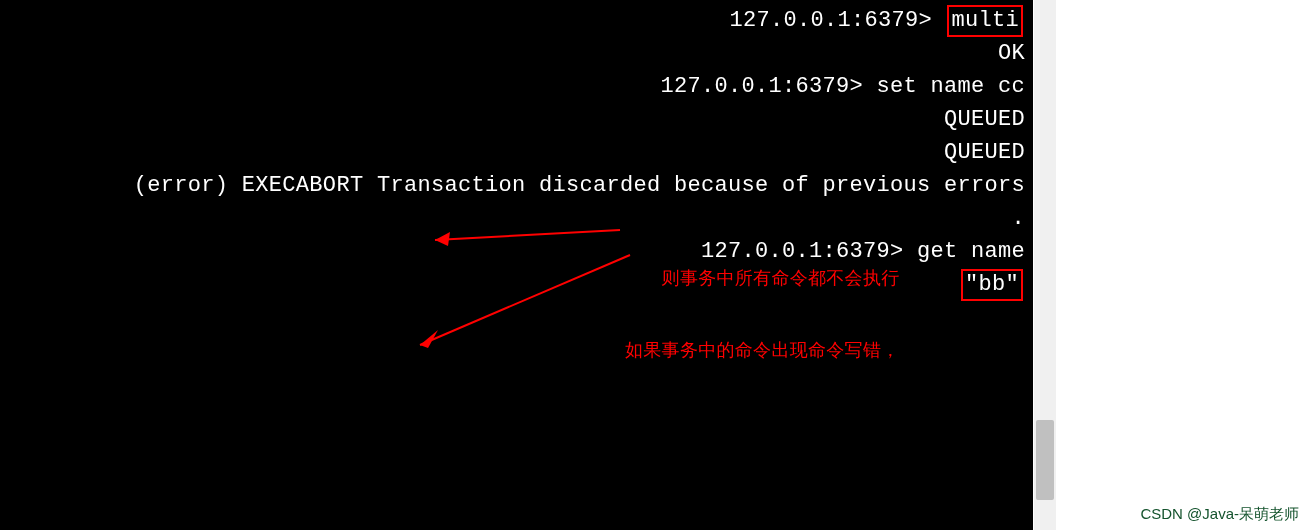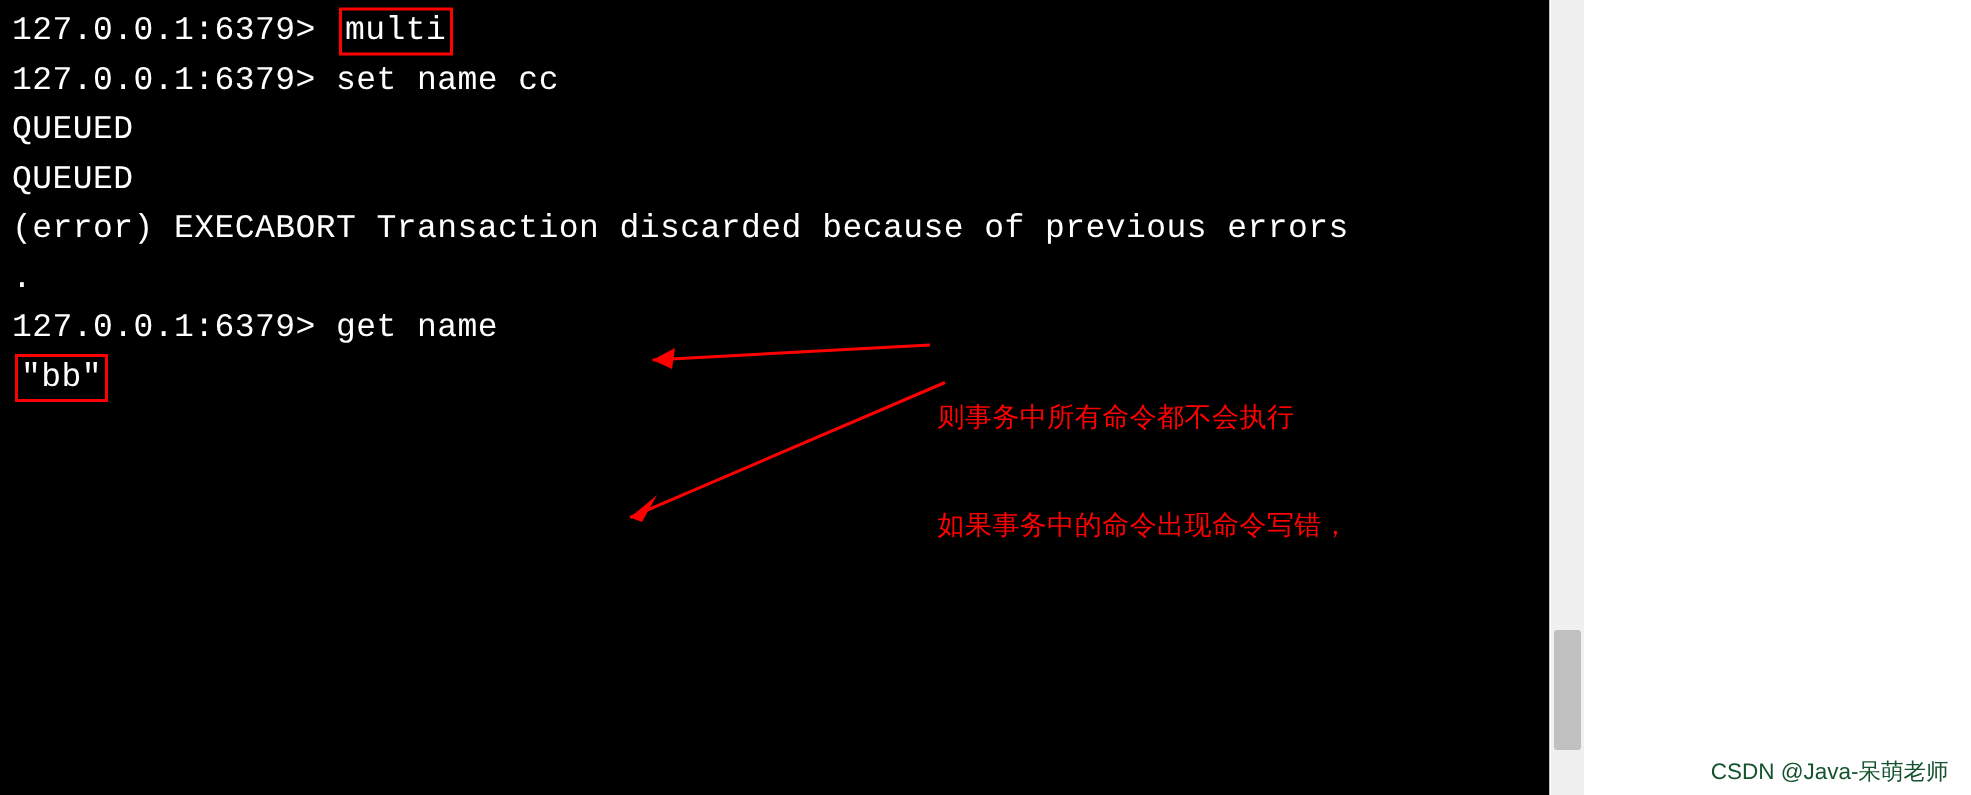--- a/index.html
+++ b/index.html
@@ -21,6 +21,7 @@
       line-height: 33px;
       position: relative;
       letter-spacing: 0.3px;
+      text-align: right;
     }
     .line { white-space: pre; display: block; }
     .prompt, .cmd, .resp { color: #fff; }

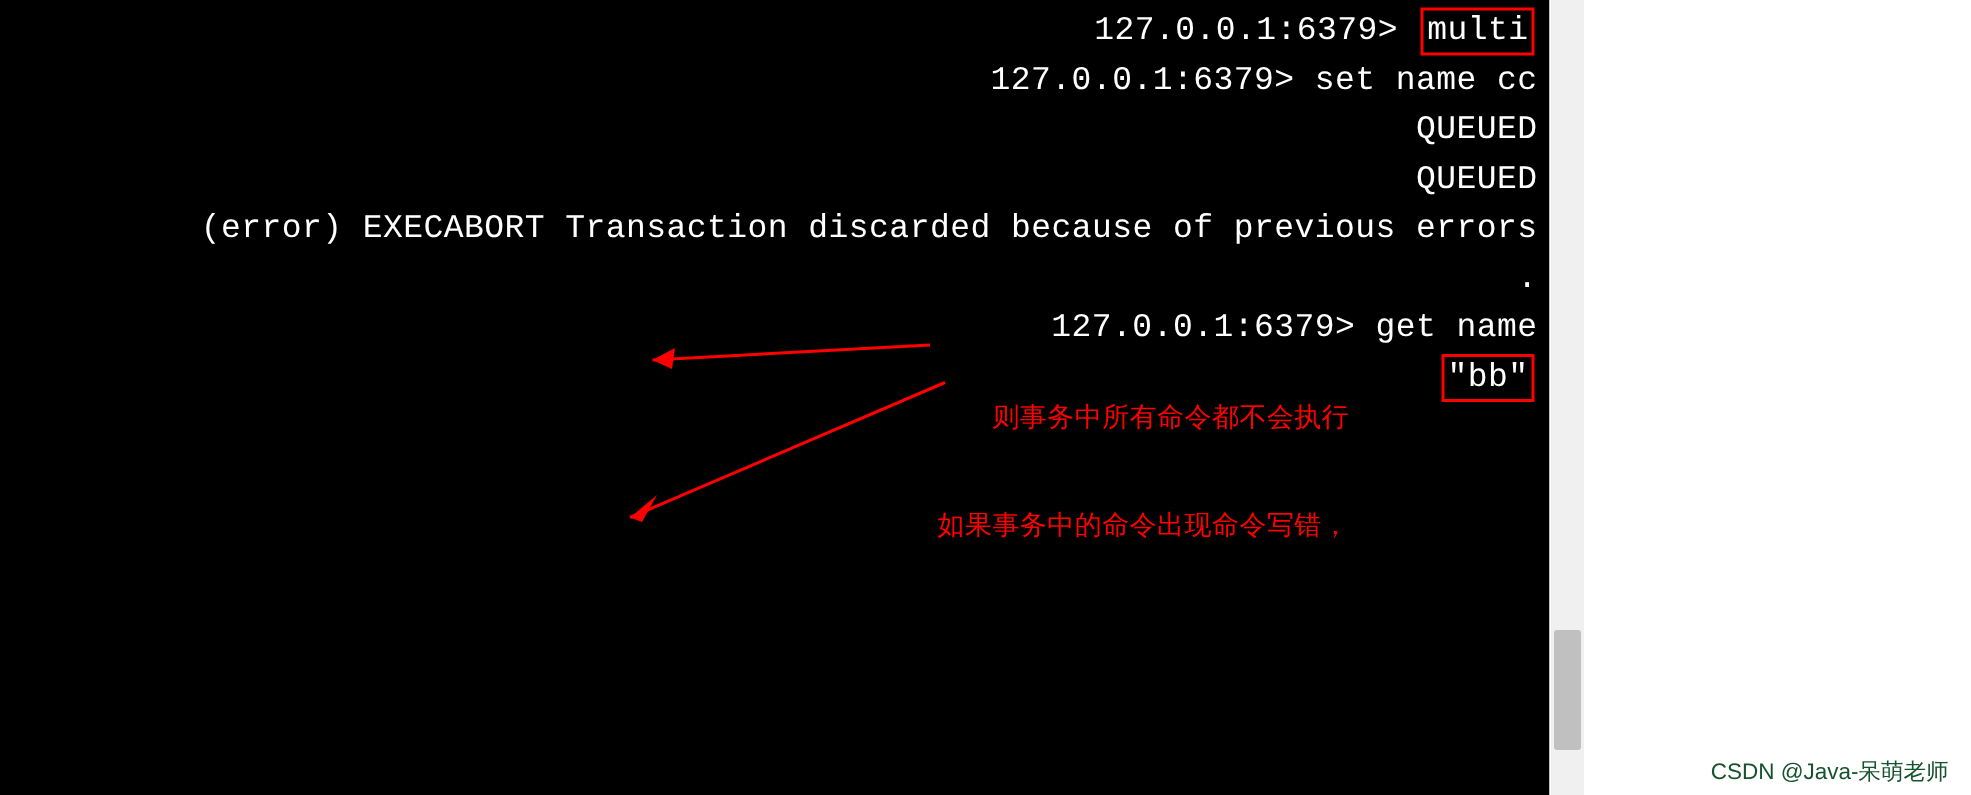--- a/index.html
+++ b/index.html
@@ -83,6 +83,7 @@
 
 <div class="terminal">
   <span class="line"><span class="prompt">127.0.0.1:6379&gt;</span> <span class="hilite">multi</span></span>
+  <span class="line">OK</span>
   <span class="line"><span class="prompt">127.0.0.1:6379&gt;</span> <span class="cmd">set name cc</span></span>
   <span class="line">QUEUED</span>
   <span class="line">QUEUED</span>

